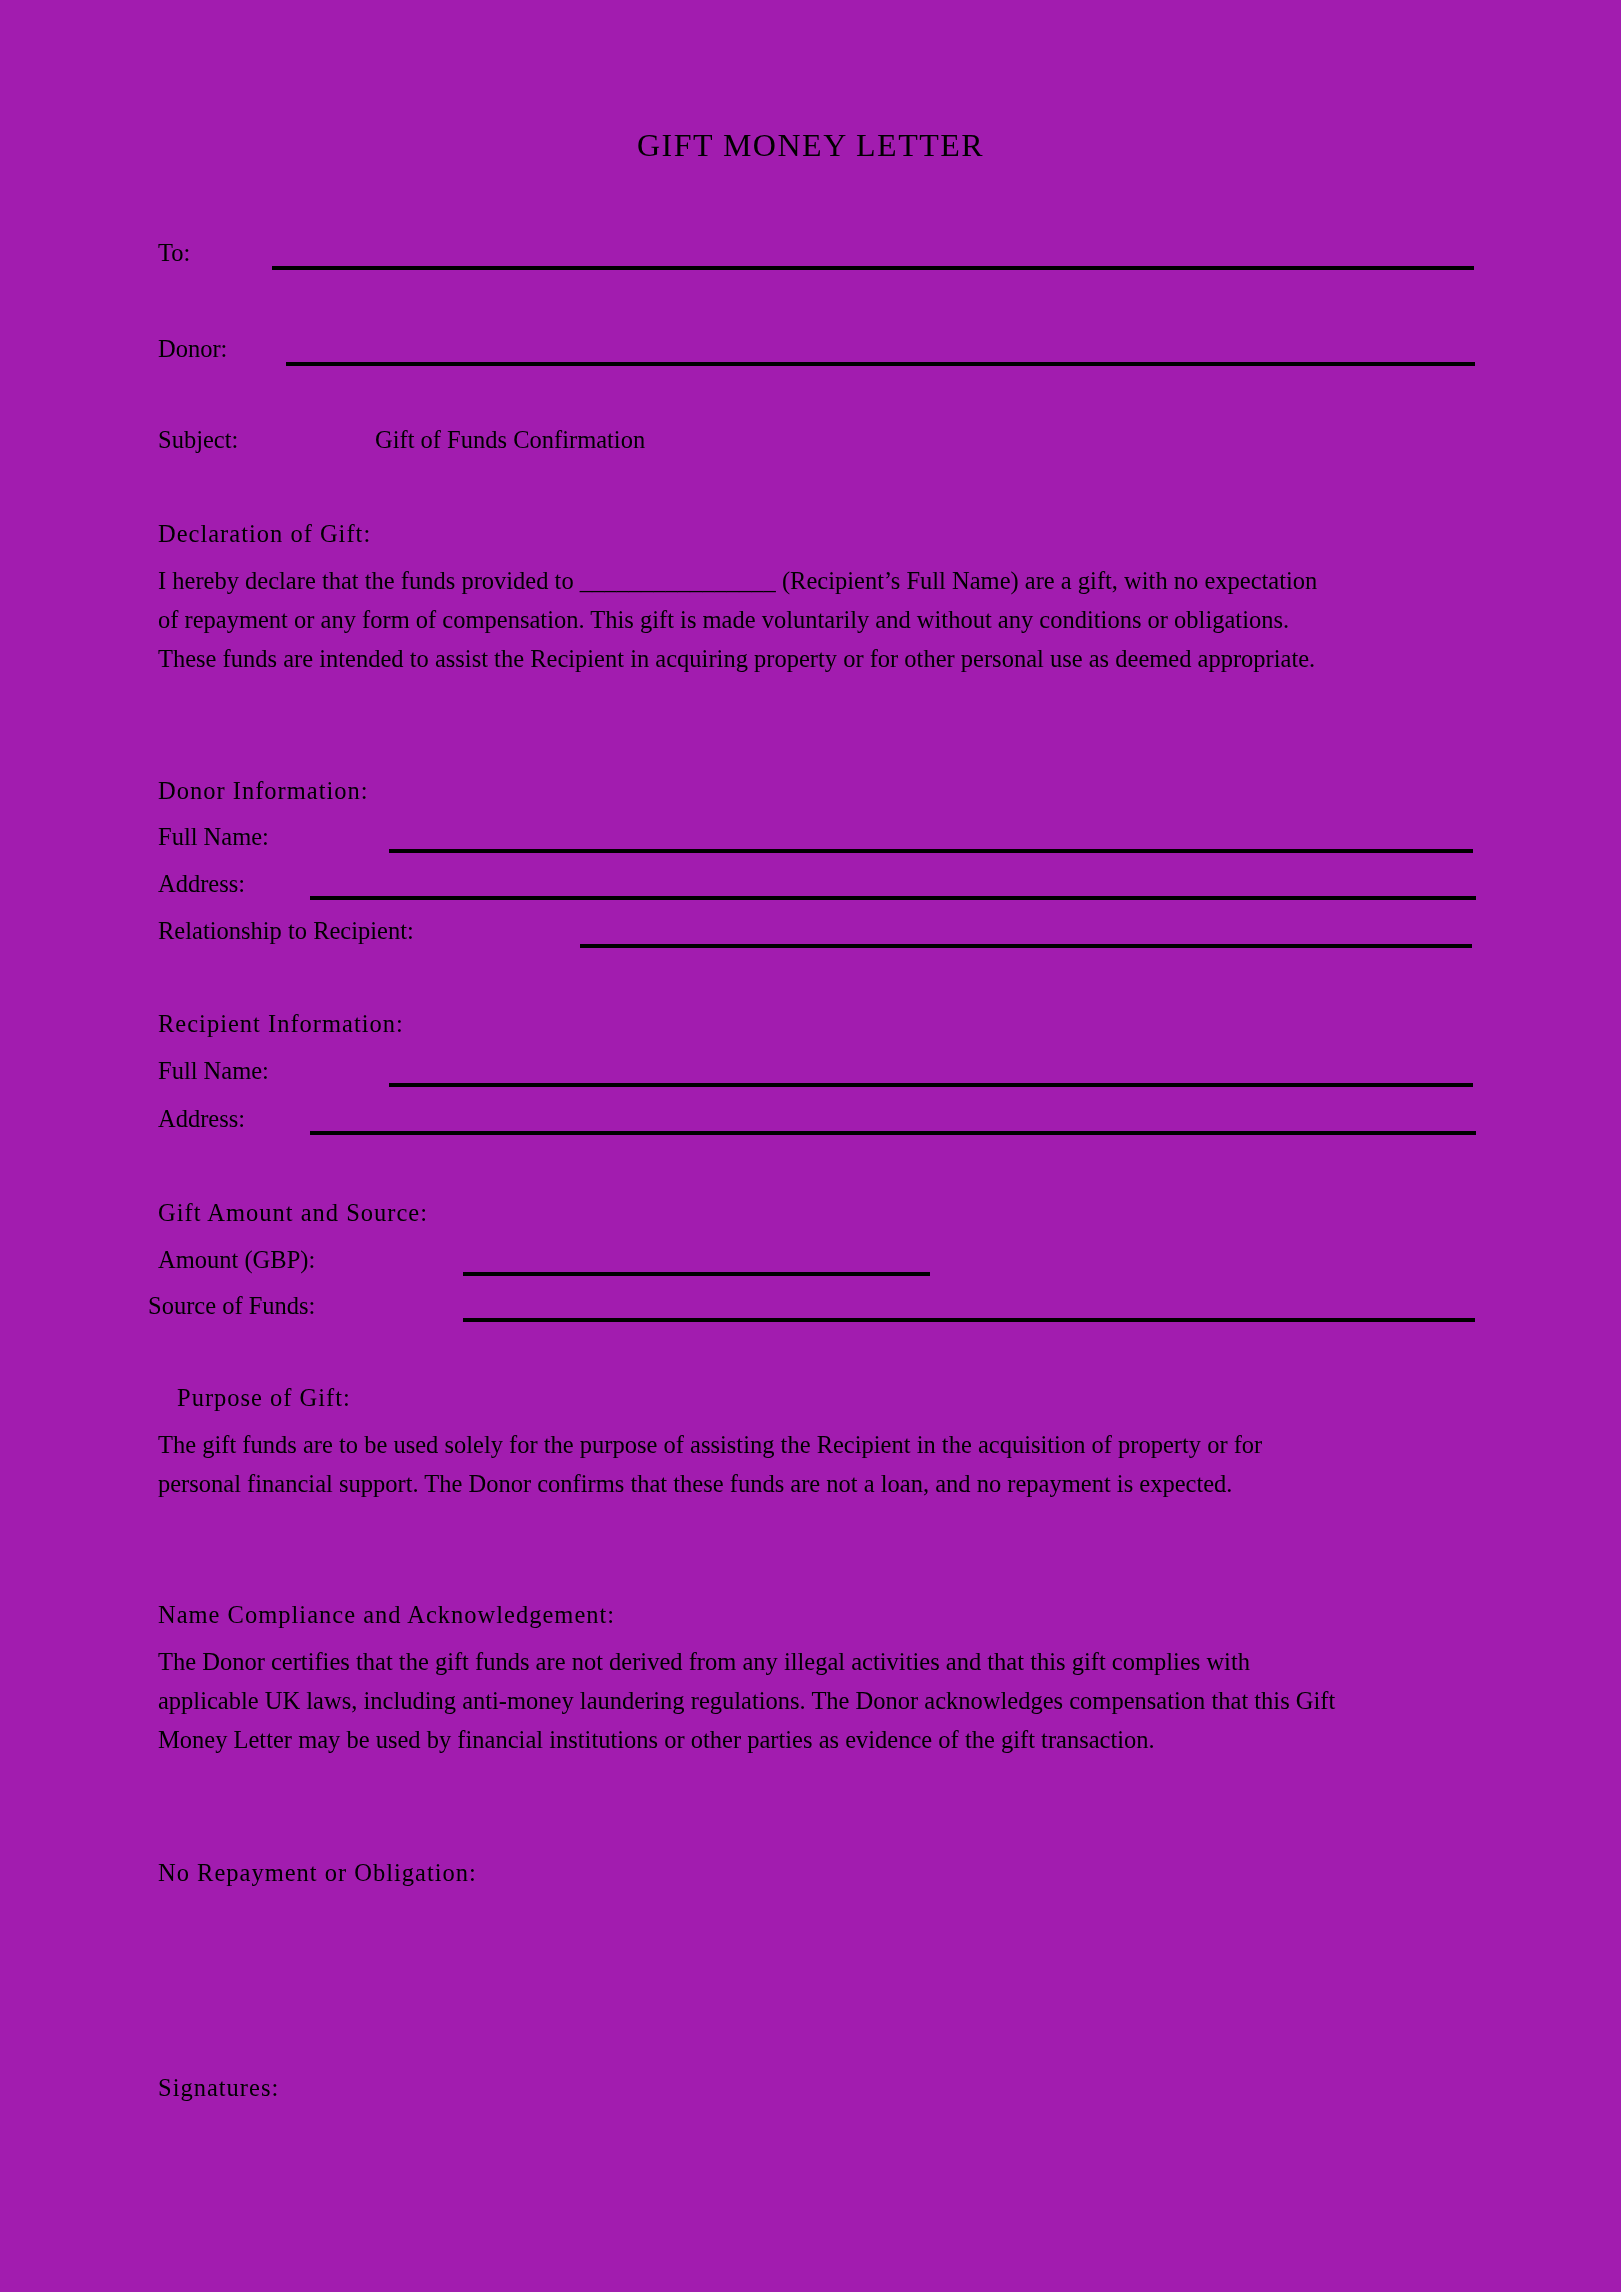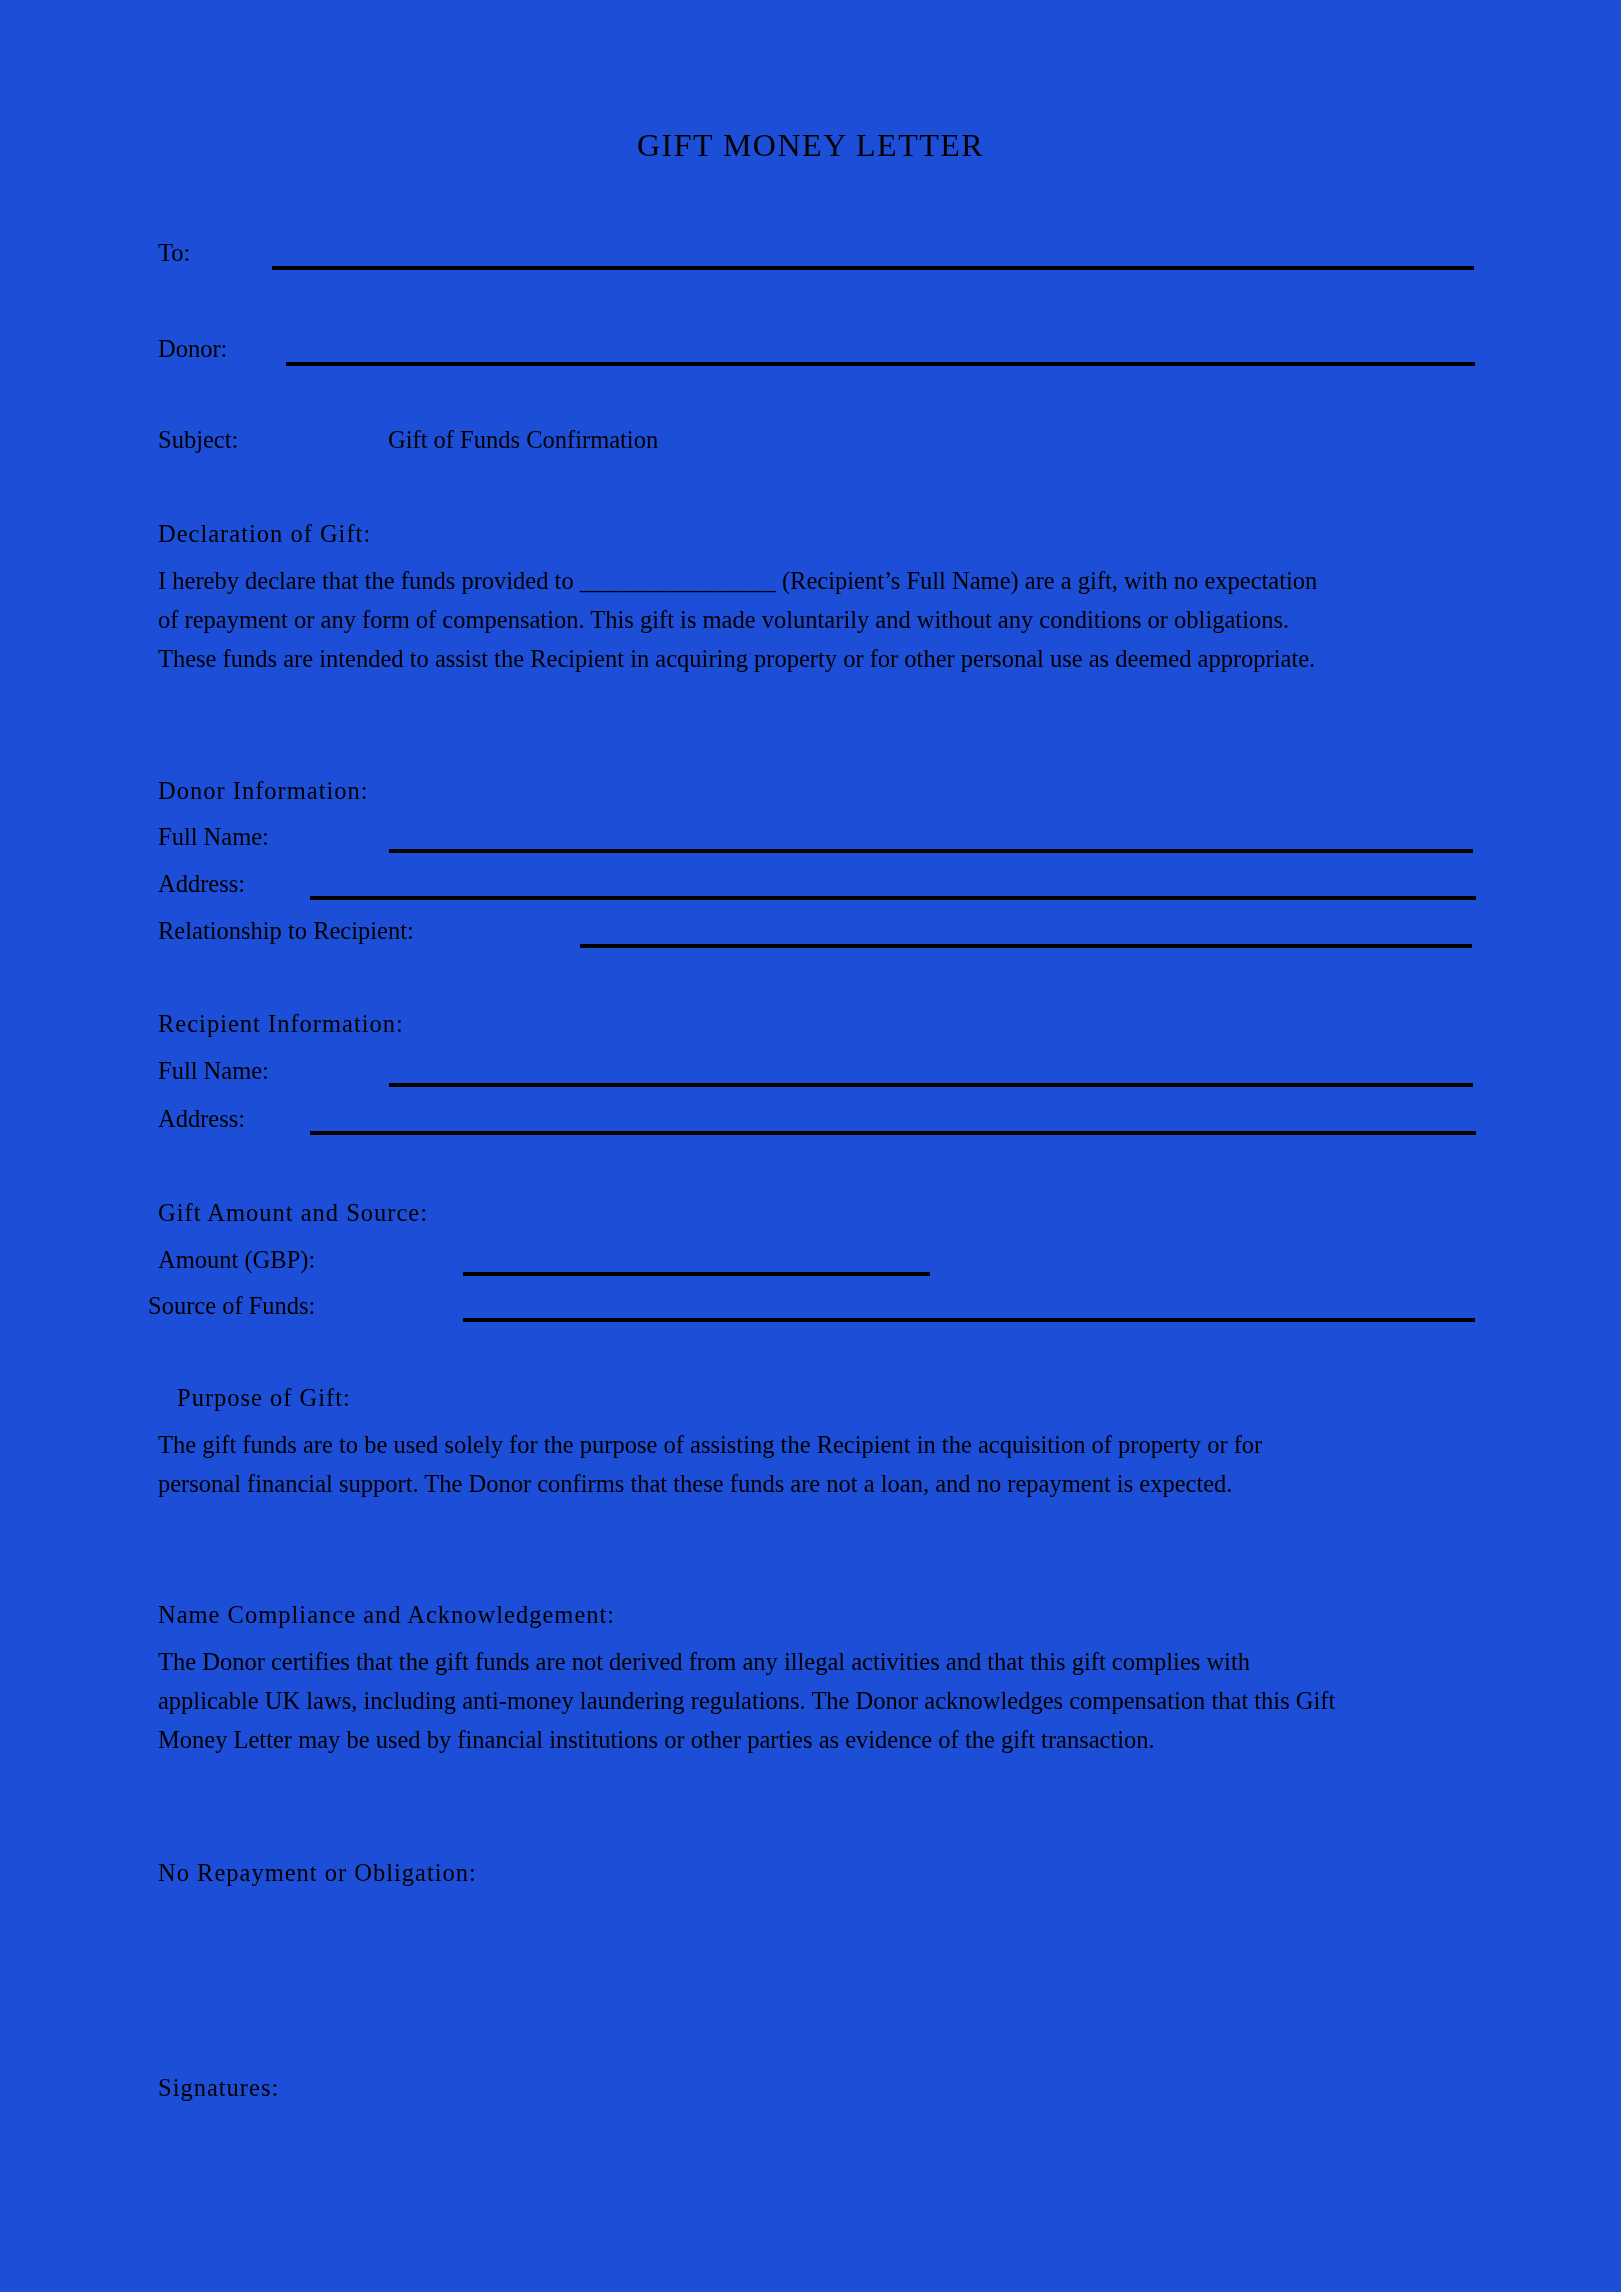--- a/index.html
+++ b/index.html
@@ -11,7 +11,7 @@
     position: relative;
     width: 1621px;
     height: 2293px;
-    background: #1d4ed8;
+    background: #a21caf;
     color: #000000;
     font-family: "Liberation Serif", "DejaVu Serif", serif;
     font-size: 24.5px;

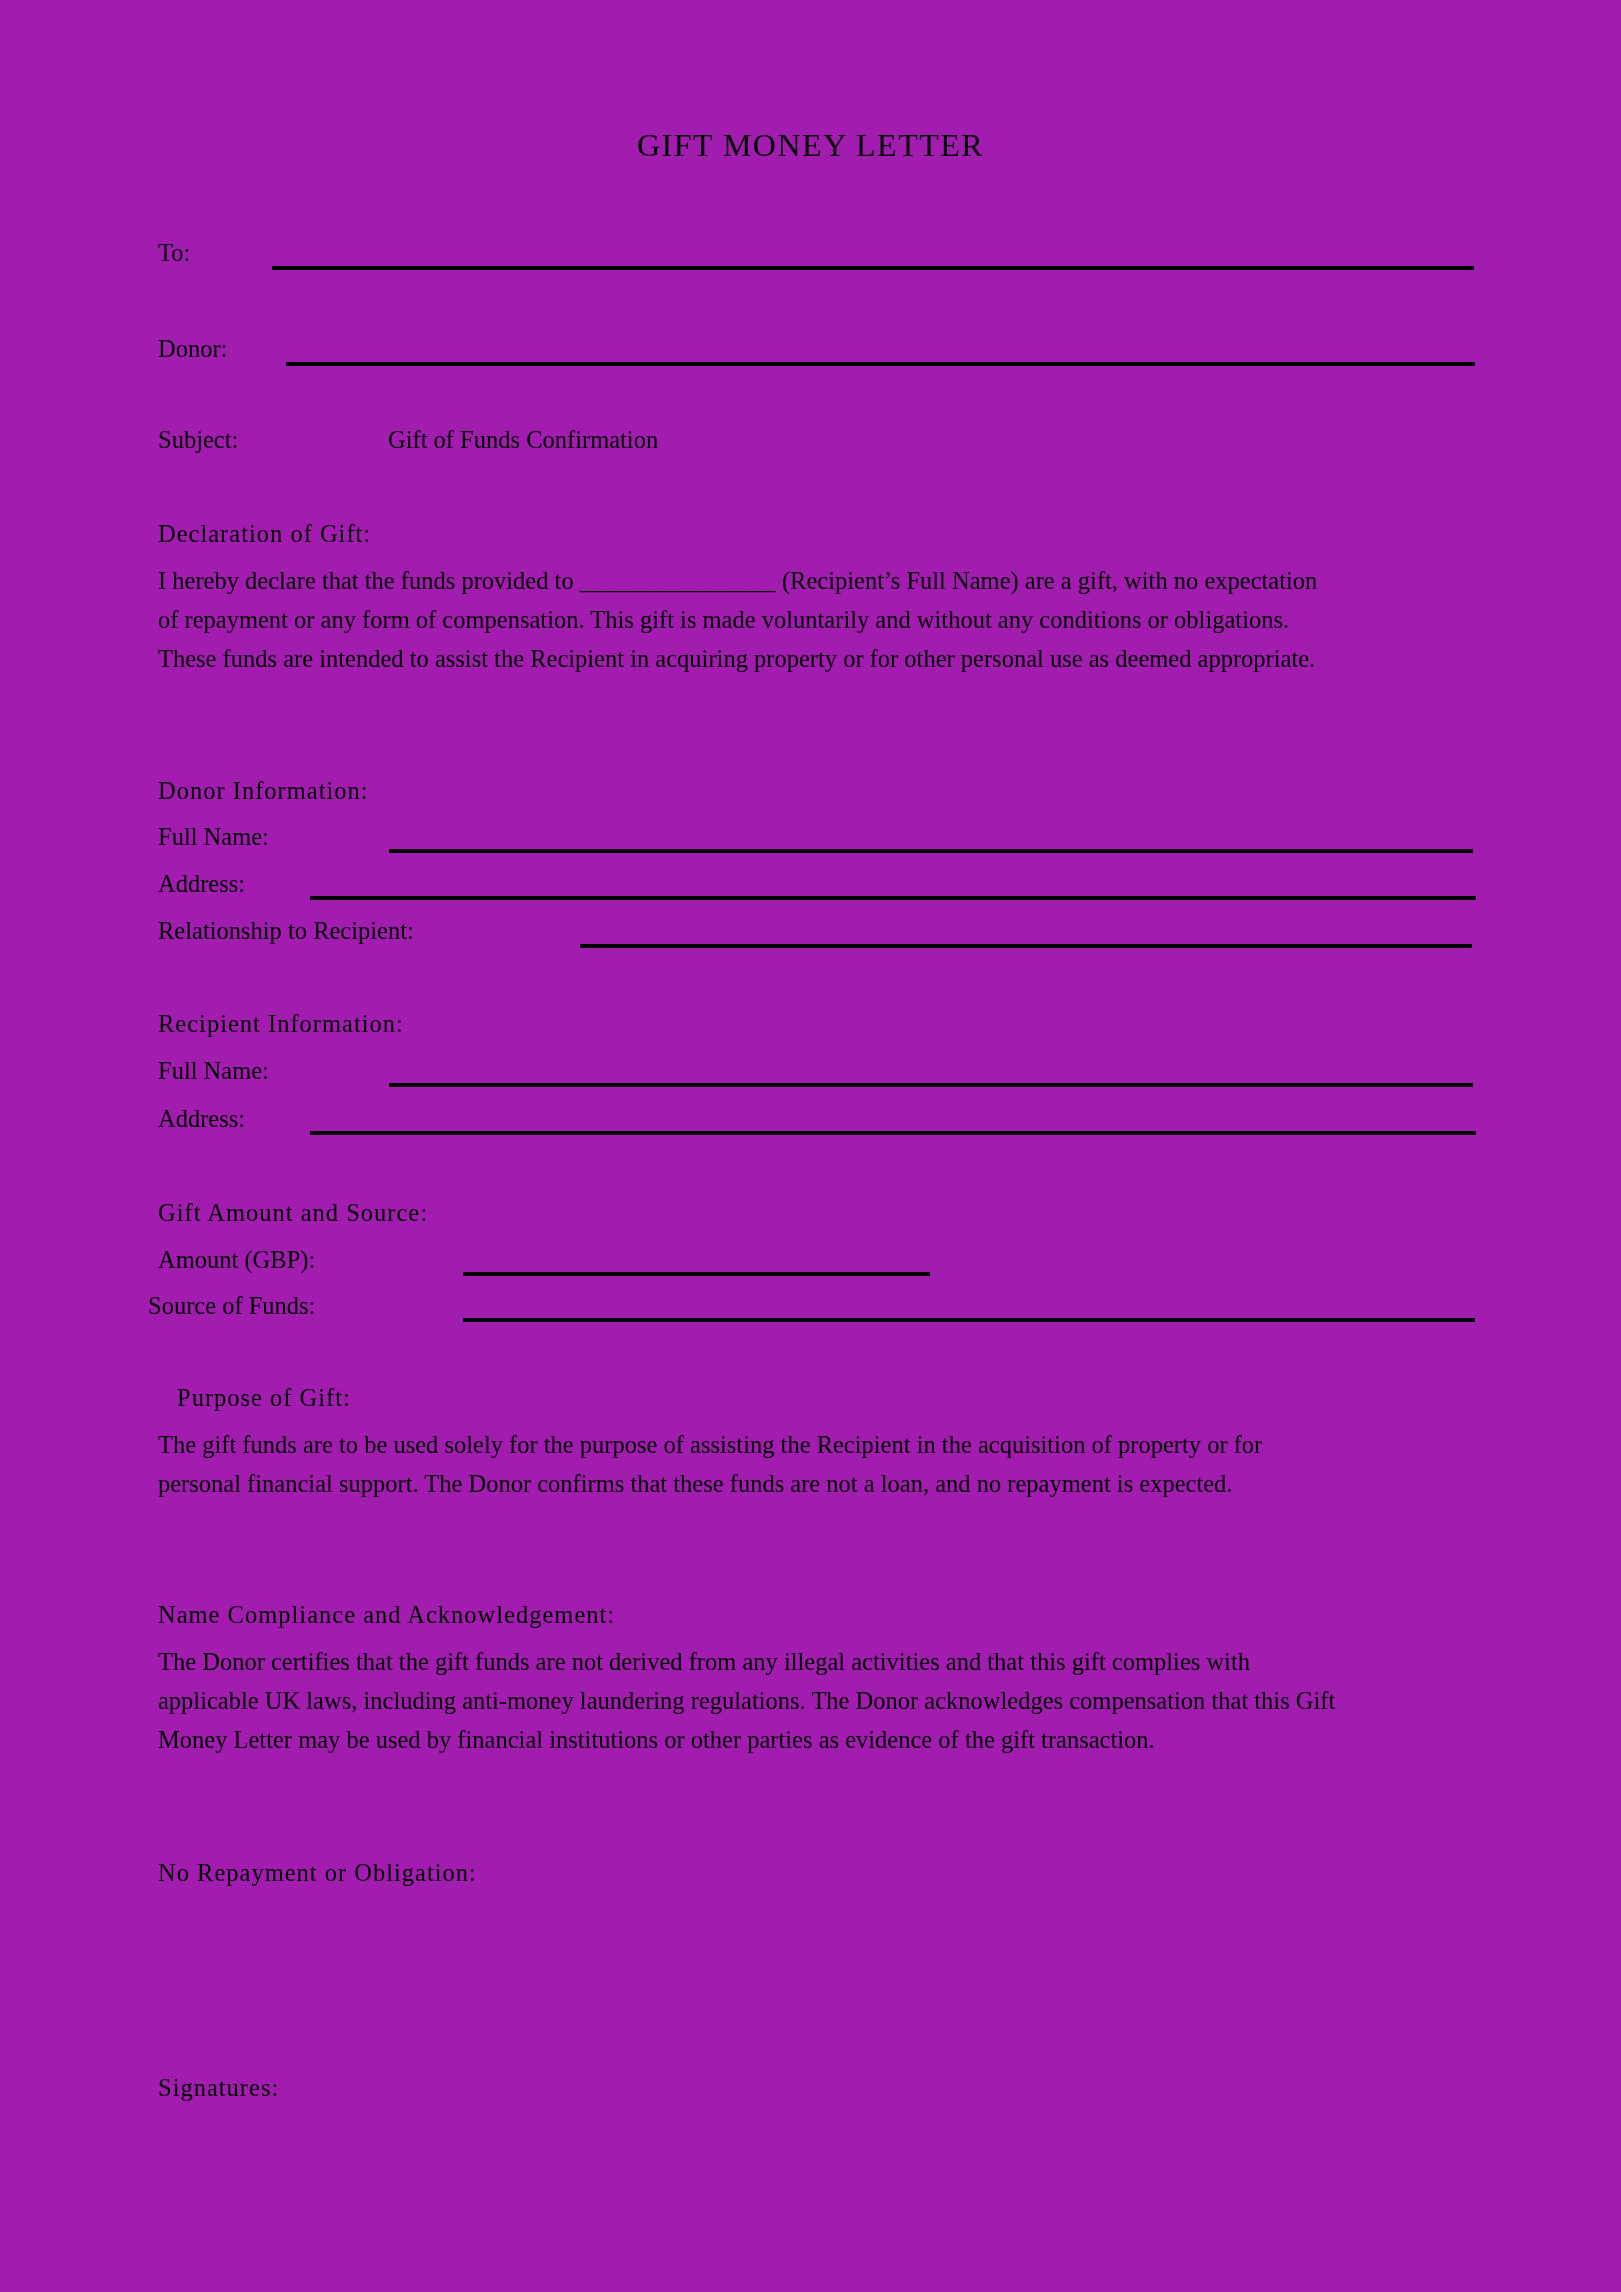--- a/index.html
+++ b/index.html
@@ -50,7 +50,7 @@
   <div class="rule" style="left:286px; top:362px; width:1189px;"></div>
 
   <div class="abs" style="left:158px; top:425px;text-align:right;">Subject:</div>
-  <div class="abs" style="left:375px; top:425px;margin-left:13px;">Gift of Funds Confirmation</div>
+  <div class="abs" style="left:375px; top:425px;">Gift of Funds Confirmation</div>
 
   <div class="abs heading" style="left:158px; top:519px;">Declaration of Gift:</div>
   <div class="abs para" style="left:158px; top:561px;">

